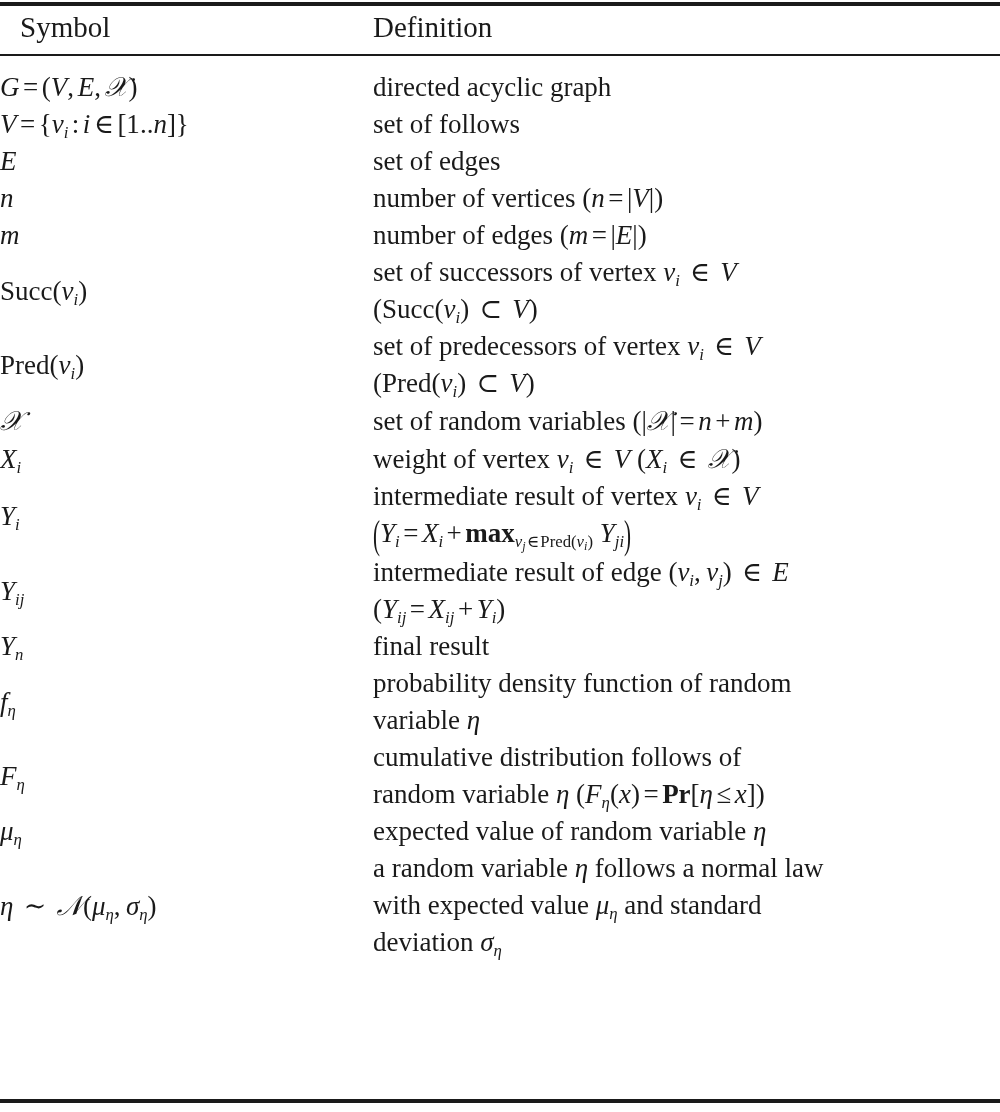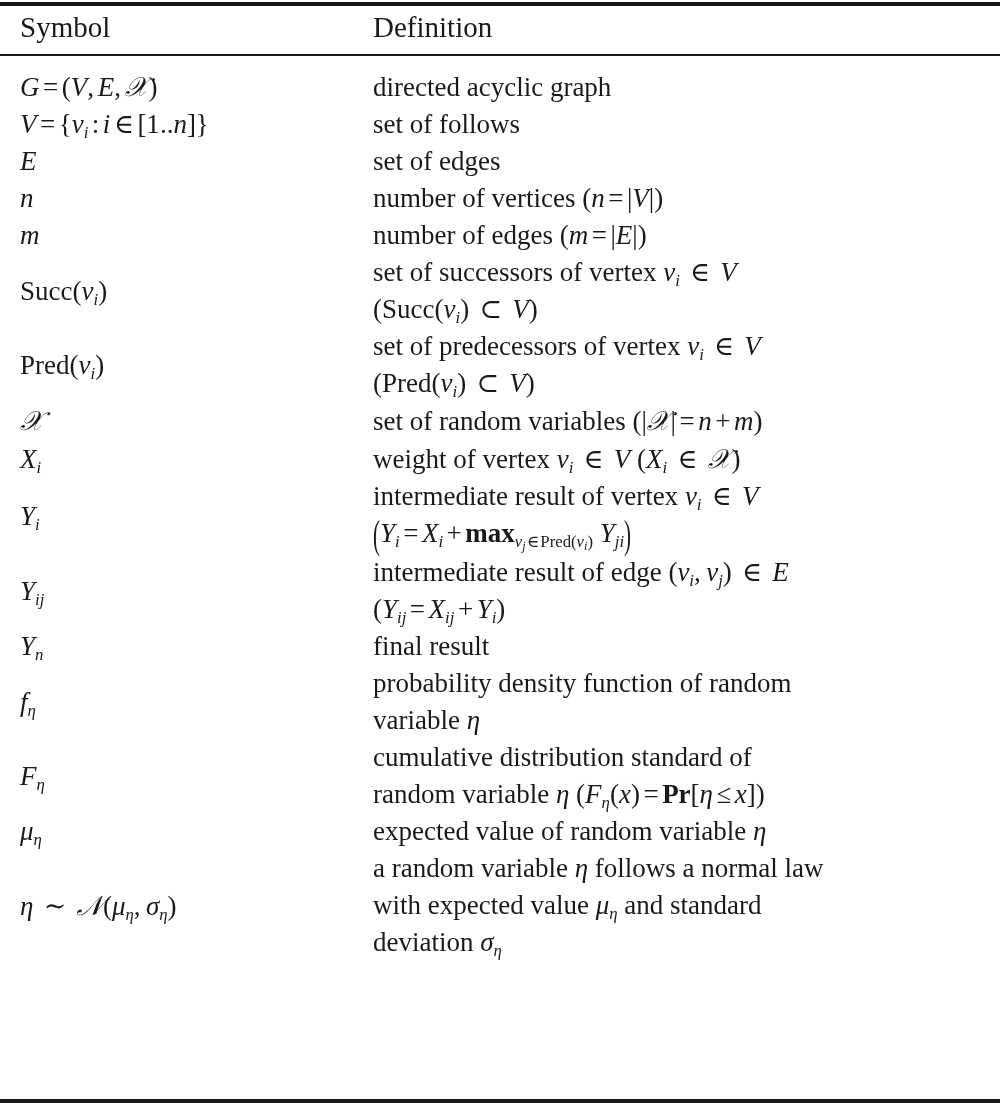--- a/index.html
+++ b/index.html
@@ -78,7 +78,6 @@
   tbody tr:first-child td { padding-top: 12px; }
 
   td.sym {
-    padding-left: 20px;
     white-space: nowrap;
     margin-left: 11px;
   }

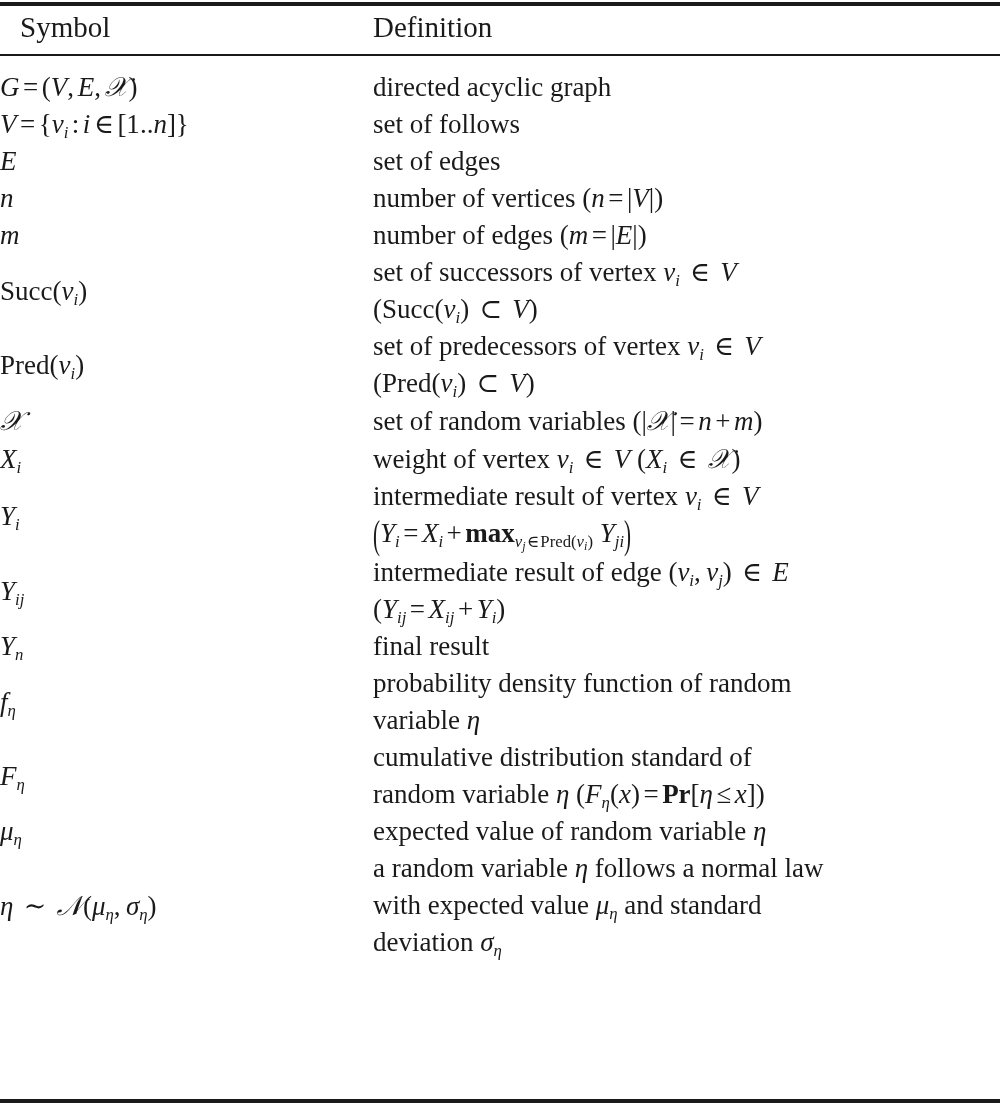--- a/index.html
+++ b/index.html
@@ -238,7 +238,7 @@
       <tr>
         <td class="sym"><span class="mi">F</span><sub>η</sub></td>
         <td class="def">
-          <span class="def-line">cumulative distribution standard of</span>
+          <span class="def-line">cumulative distribution follows of</span>
           <span class="def-line">random variable <span class="mi">η</span> (<span class="mi">F</span><sub>η</sub>(<span class="mi">x</span>)<span class="sp">=</span><span class="op">Pr</span>[<span class="mi">η</span><span class="sp">≤</span><span class="mi">x</span>])</span>
         </td>
       </tr>

